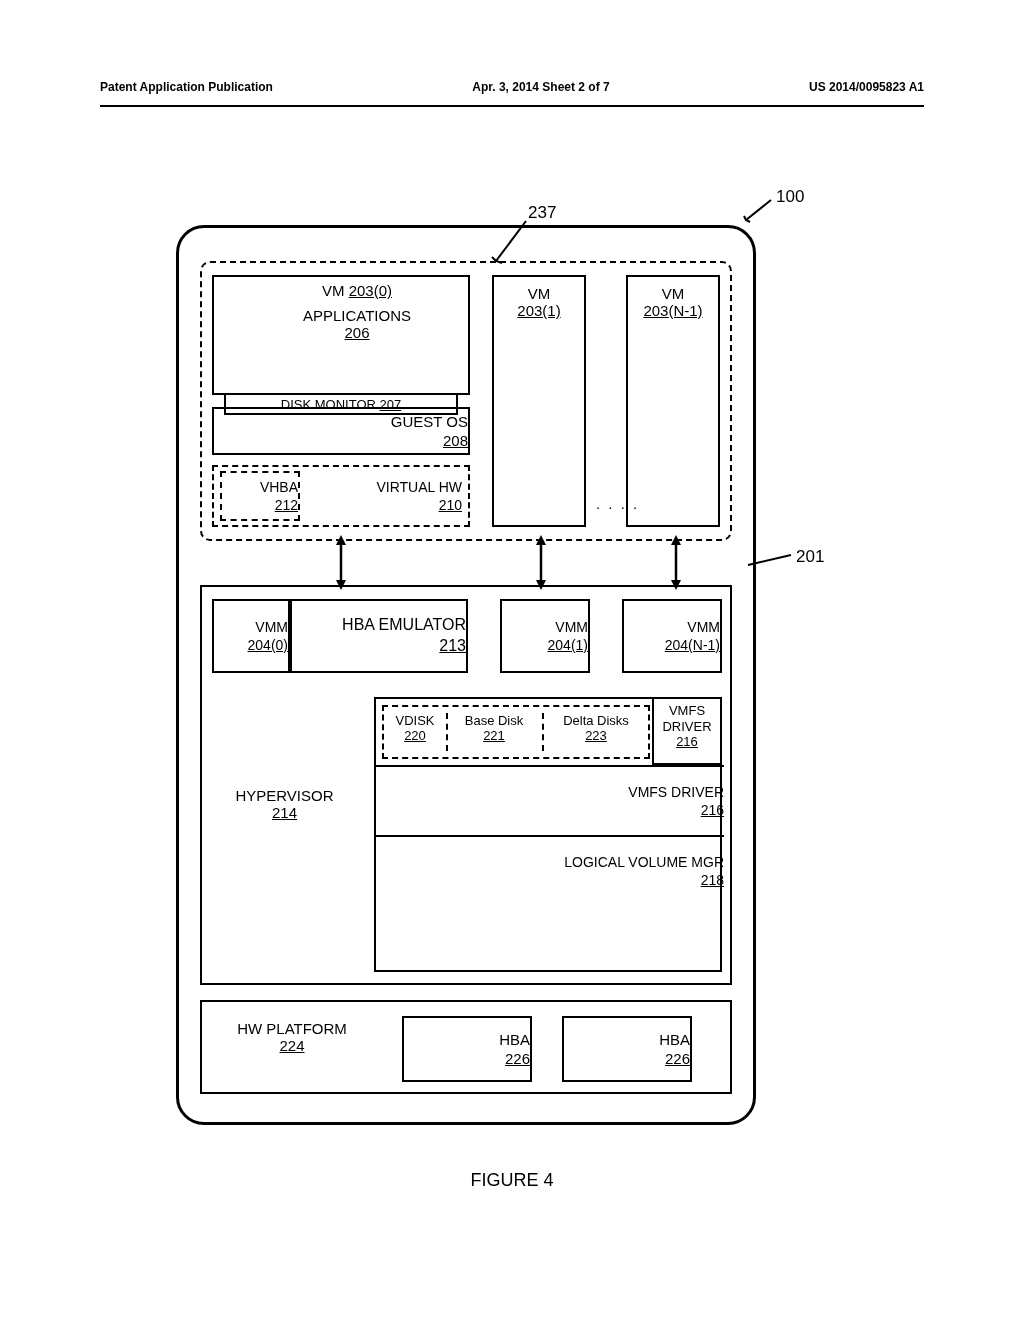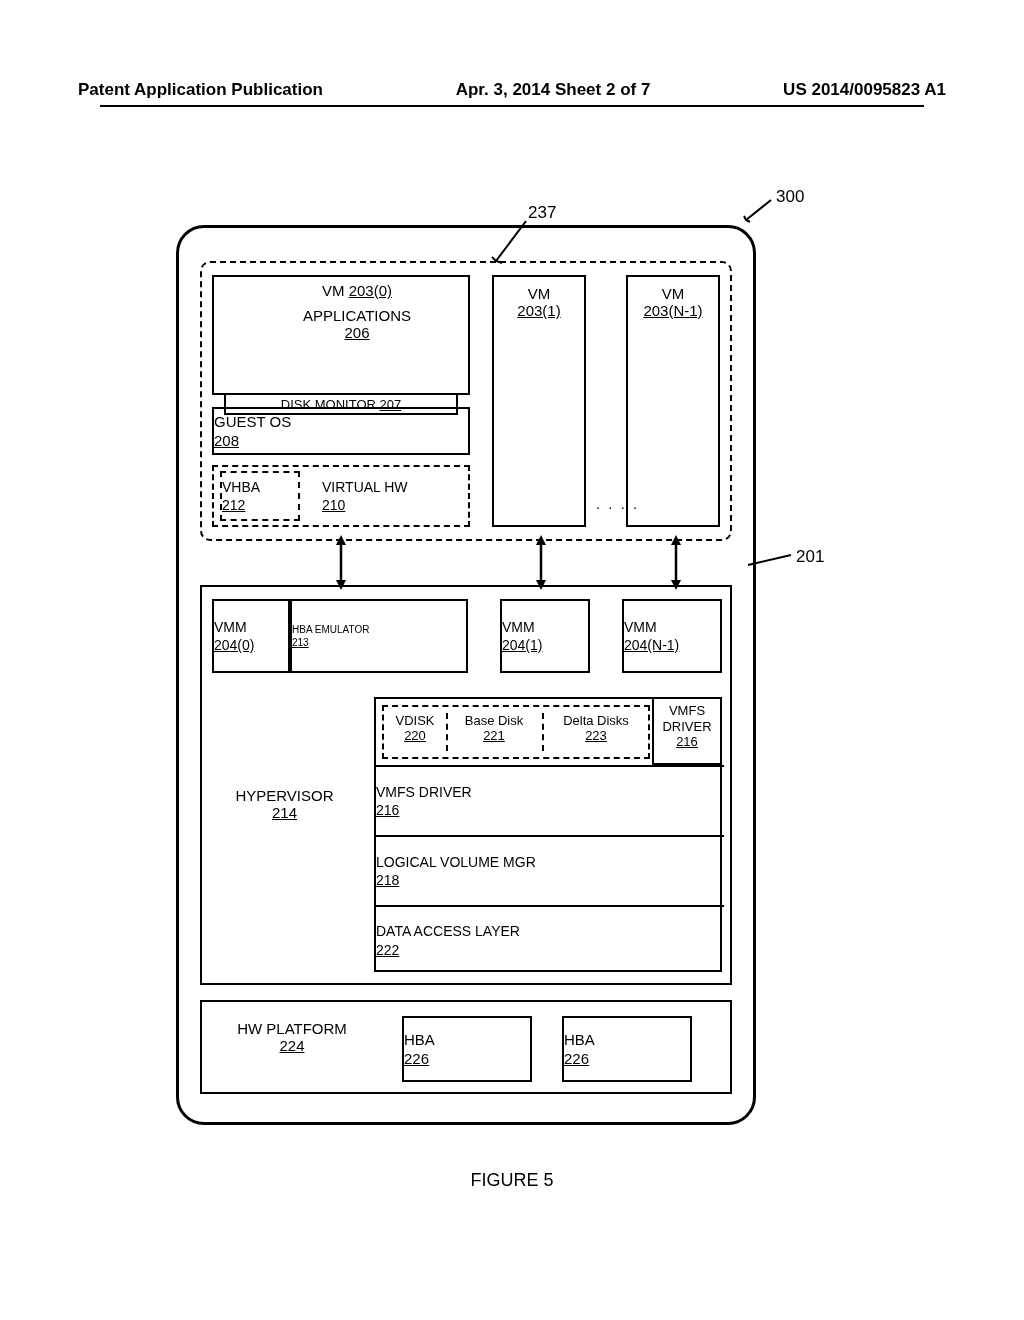--- a/index.html
+++ b/index.html
@@ -22,8 +22,8 @@
     width: 100%;
     display: flex;
     justify-content: space-between;
-    padding: 0 78px;
-    font-size: 17px;
+    padding: 0 100px;
+    font-size: 12px;
     font-weight: bold;
   }
   .header-line {

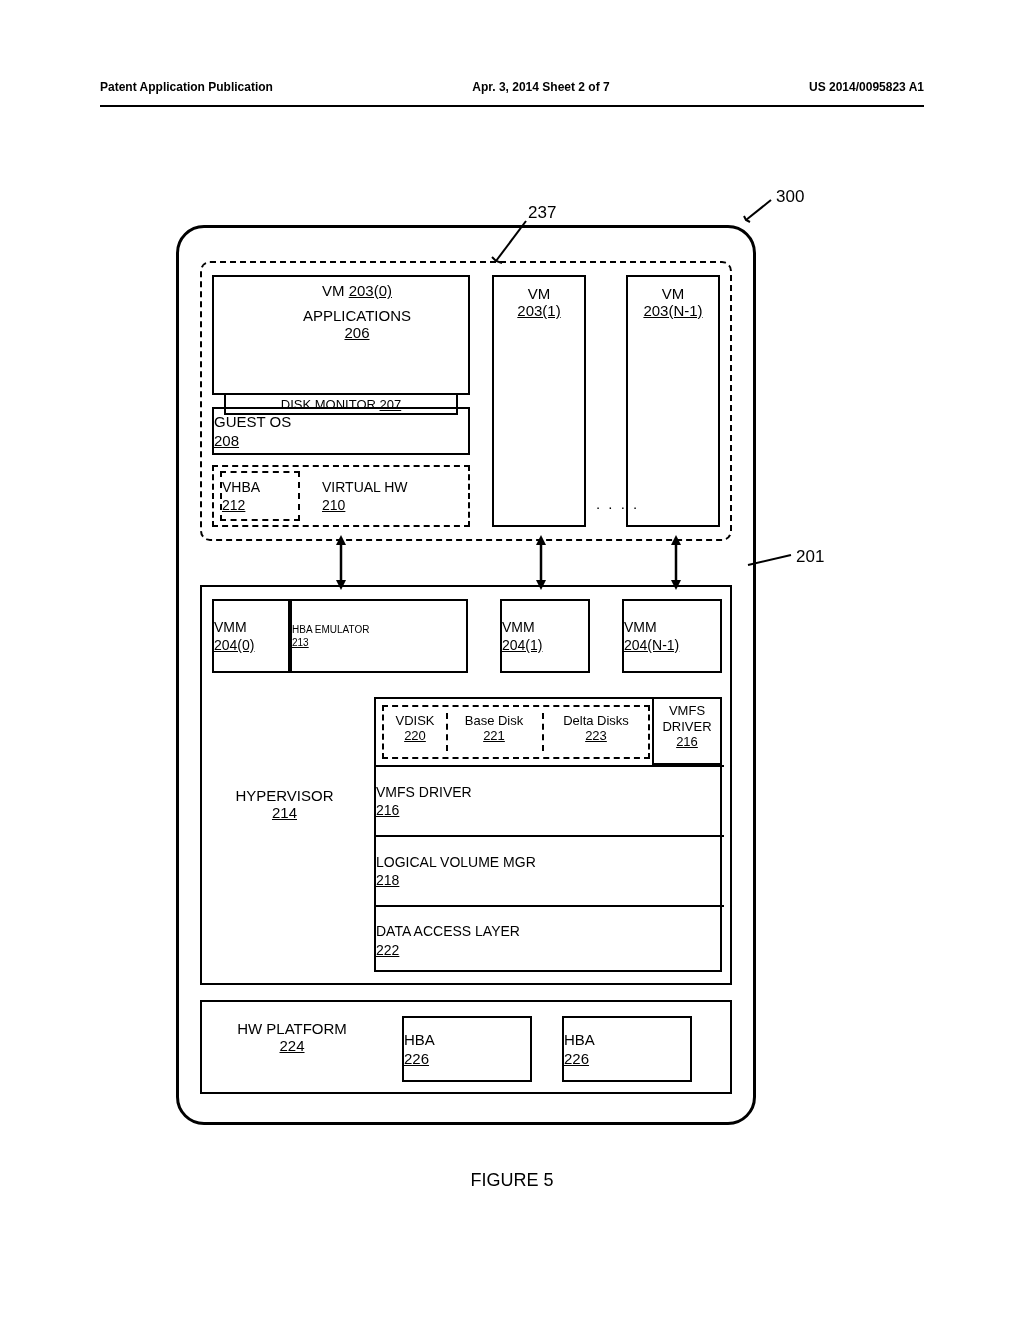--- a/index.html
+++ b/index.html
@@ -188,7 +188,7 @@
       <line x1="30" y1="25" x2="55" y2="5" stroke="#000" stroke-width="2"></line>
       <polyline points="28,21 30,25 34,27" fill="none" stroke="#000" stroke-width="2"></polyline>
     </svg>
-    <div class="callout" style="left:600px; top:-38px;">300</div>
+    <div class="callout" style="left:600px; top:-38px;">100</div>
 
     <svg class="arrow" style="left:290px; top:-10px;" width="90" height="52">
       <line x1="30" y1="46" x2="60" y2="6" stroke="#000" stroke-width="2"></line>

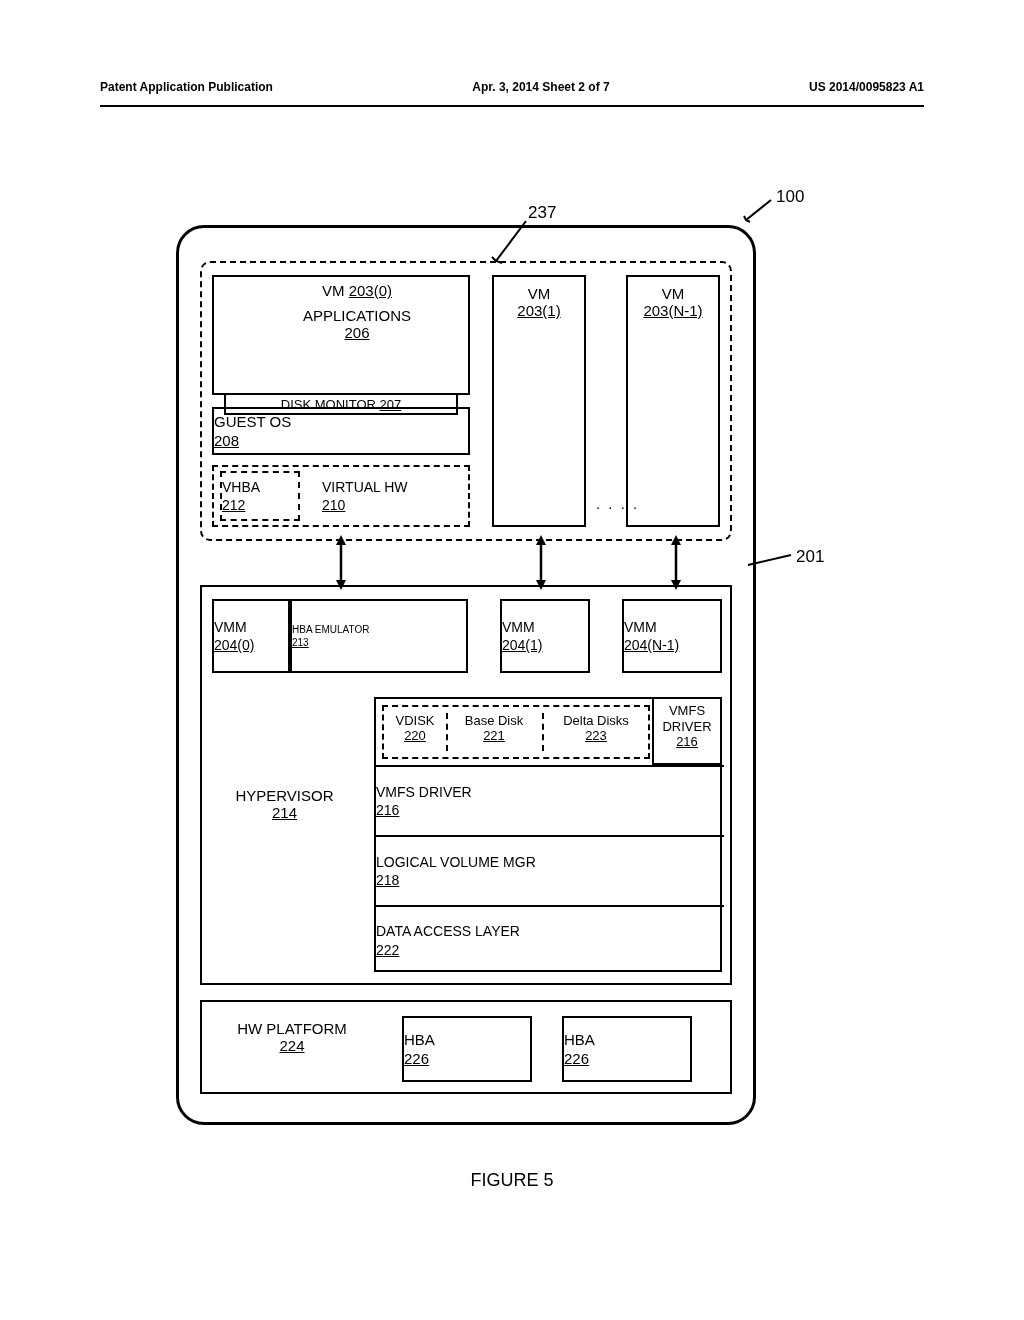--- a/index.html
+++ b/index.html
@@ -166,7 +166,7 @@
     text-align: center; font-size: 18px;
   }
   .u { text-decoration: underline; }
-  .stack-v { display: flex; flex-direction: column; justify-content: center; align-items: flex-start; height: 100%; line-height: 1.3; }
+  .stack-v { display: flex; flex-direction: column; justify-content: center; align-items: flex-end; height: 100%; line-height: 1.3; }
 </style>
 </head>
 <body>

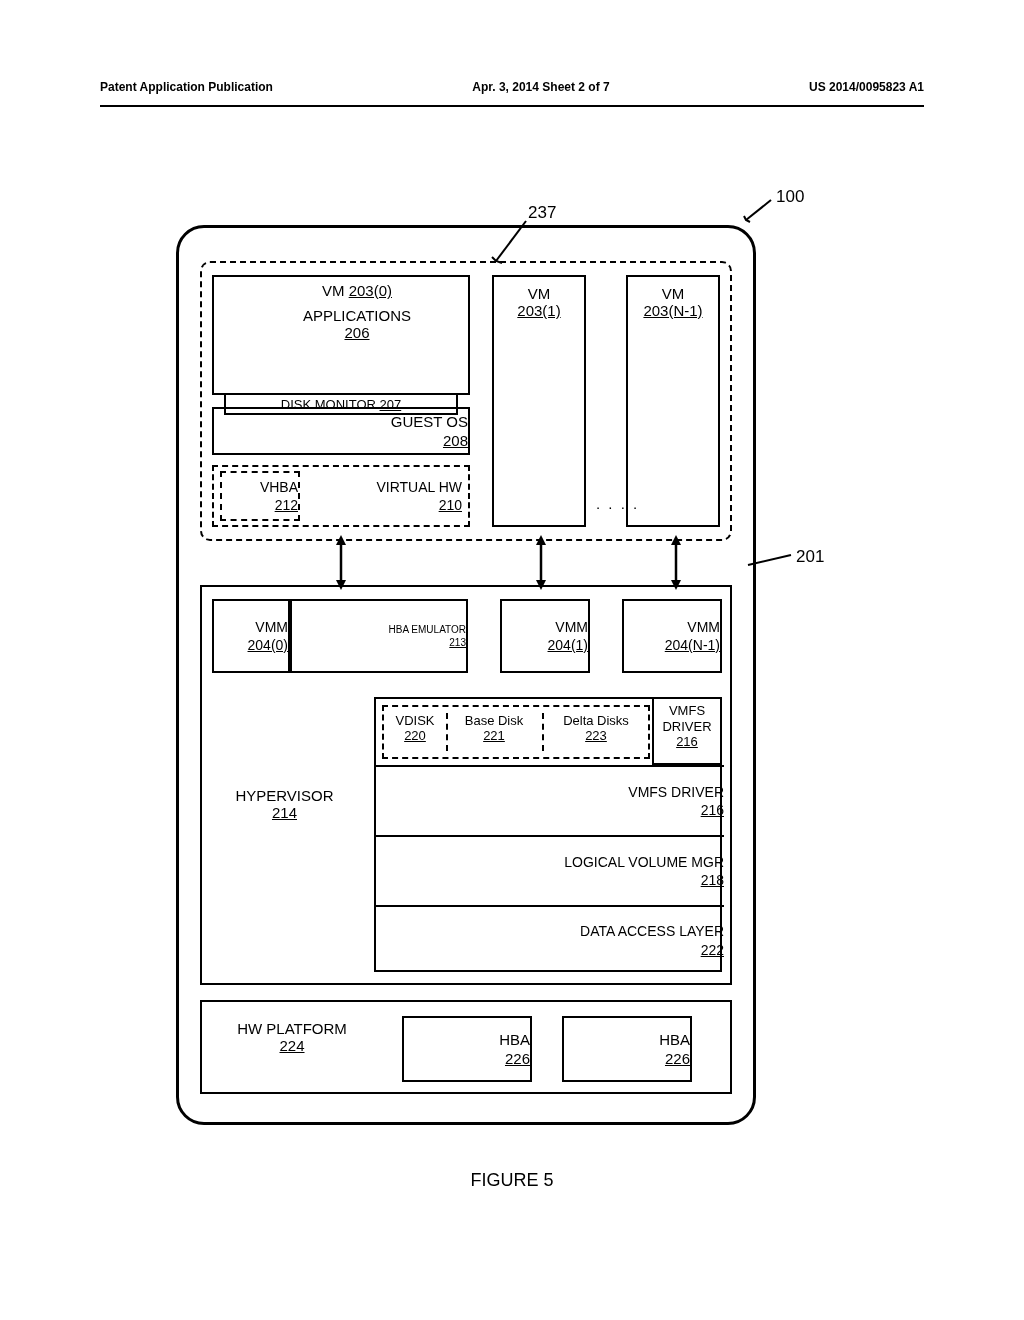--- a/index.html
+++ b/index.html
@@ -114,7 +114,7 @@
   }
   .hbaemu {
     position: absolute; left: 88px; top: 12px; width: 178px; height: 74px;
-    border: 2.5px solid #000; text-align: center; font-size: 10px;
+    border: 2.5px solid #000; text-align: center; font-size: 16px;
   }
   .vmm1 {
     position: absolute; left: 298px; top: 12px; width: 90px; height: 74px;

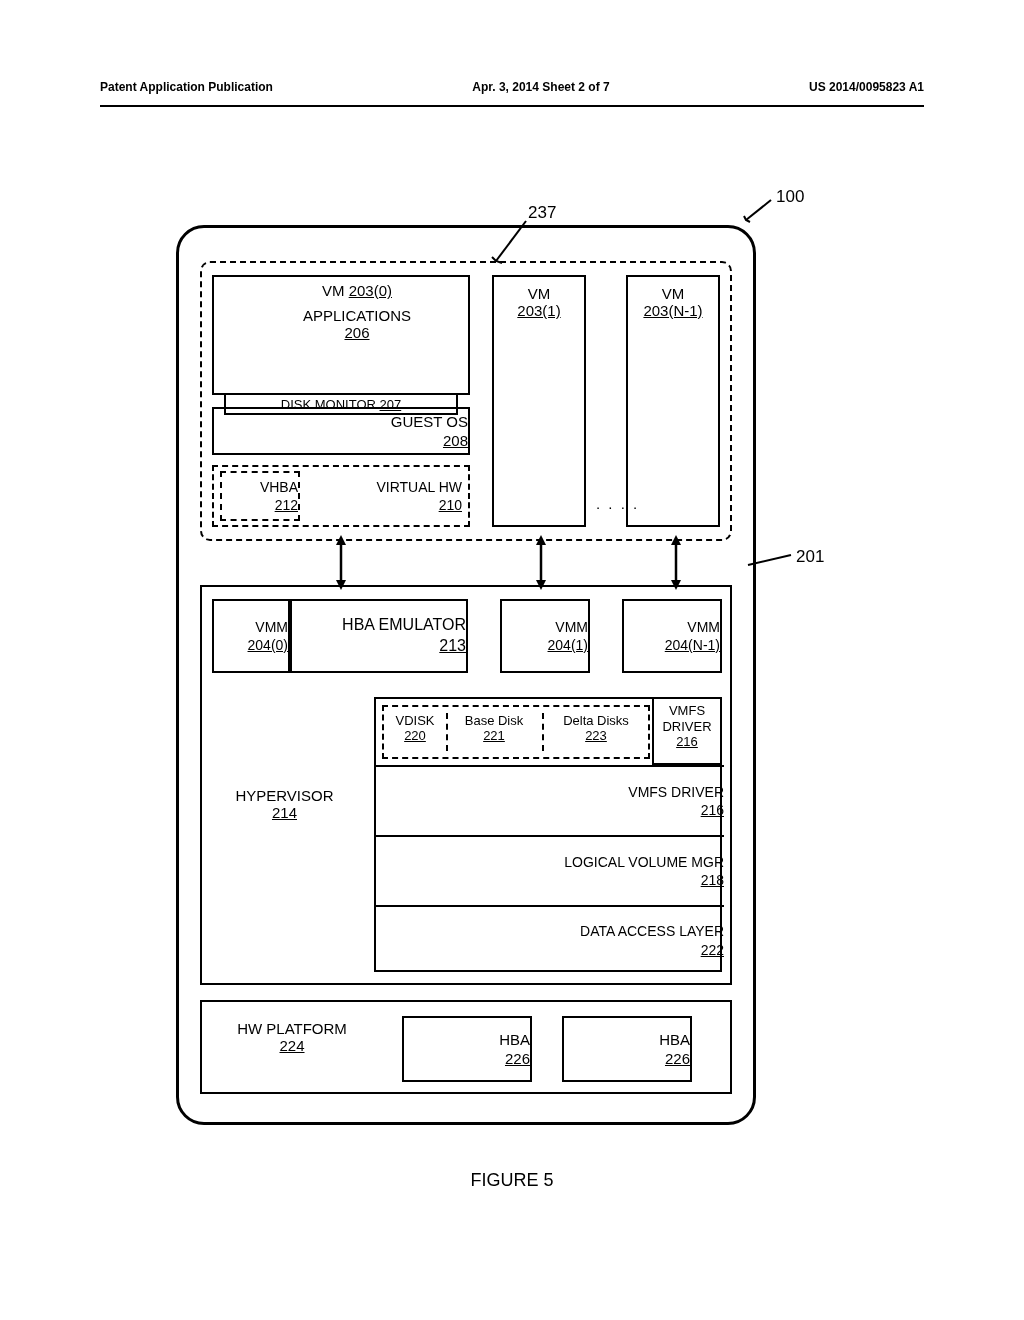--- a/index.html
+++ b/index.html
@@ -335,12 +335,6 @@
             <span class="u">218</span>
           </div>
         </div>
-        <div class="stack-row" style="top:206px; height:69px;">
-          <div class="stack-v">
-            <span>DATA ACCESS LAYER</span>
-            <span class="u">222</span>
-          </div>
-        </div>
       </div>
     </div>
 

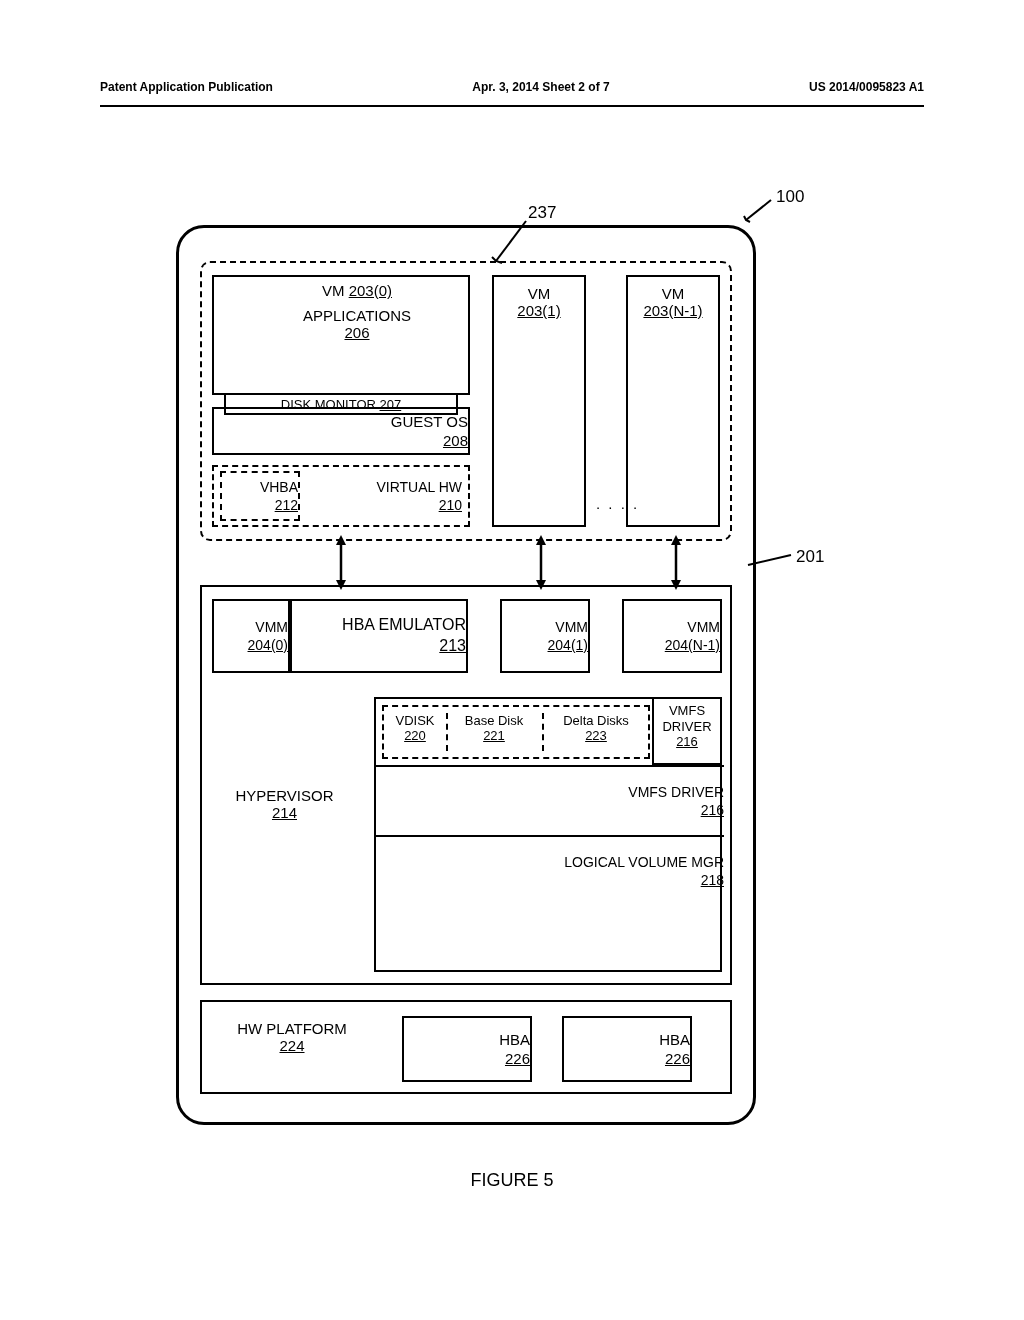--- a/index.html
+++ b/index.html
@@ -359,7 +359,7 @@
 
   </div>
 
-  <div class="fig-caption">FIGURE 5</div>
+  <div class="fig-caption">FIGURE 4</div>
 
 </div>
 

